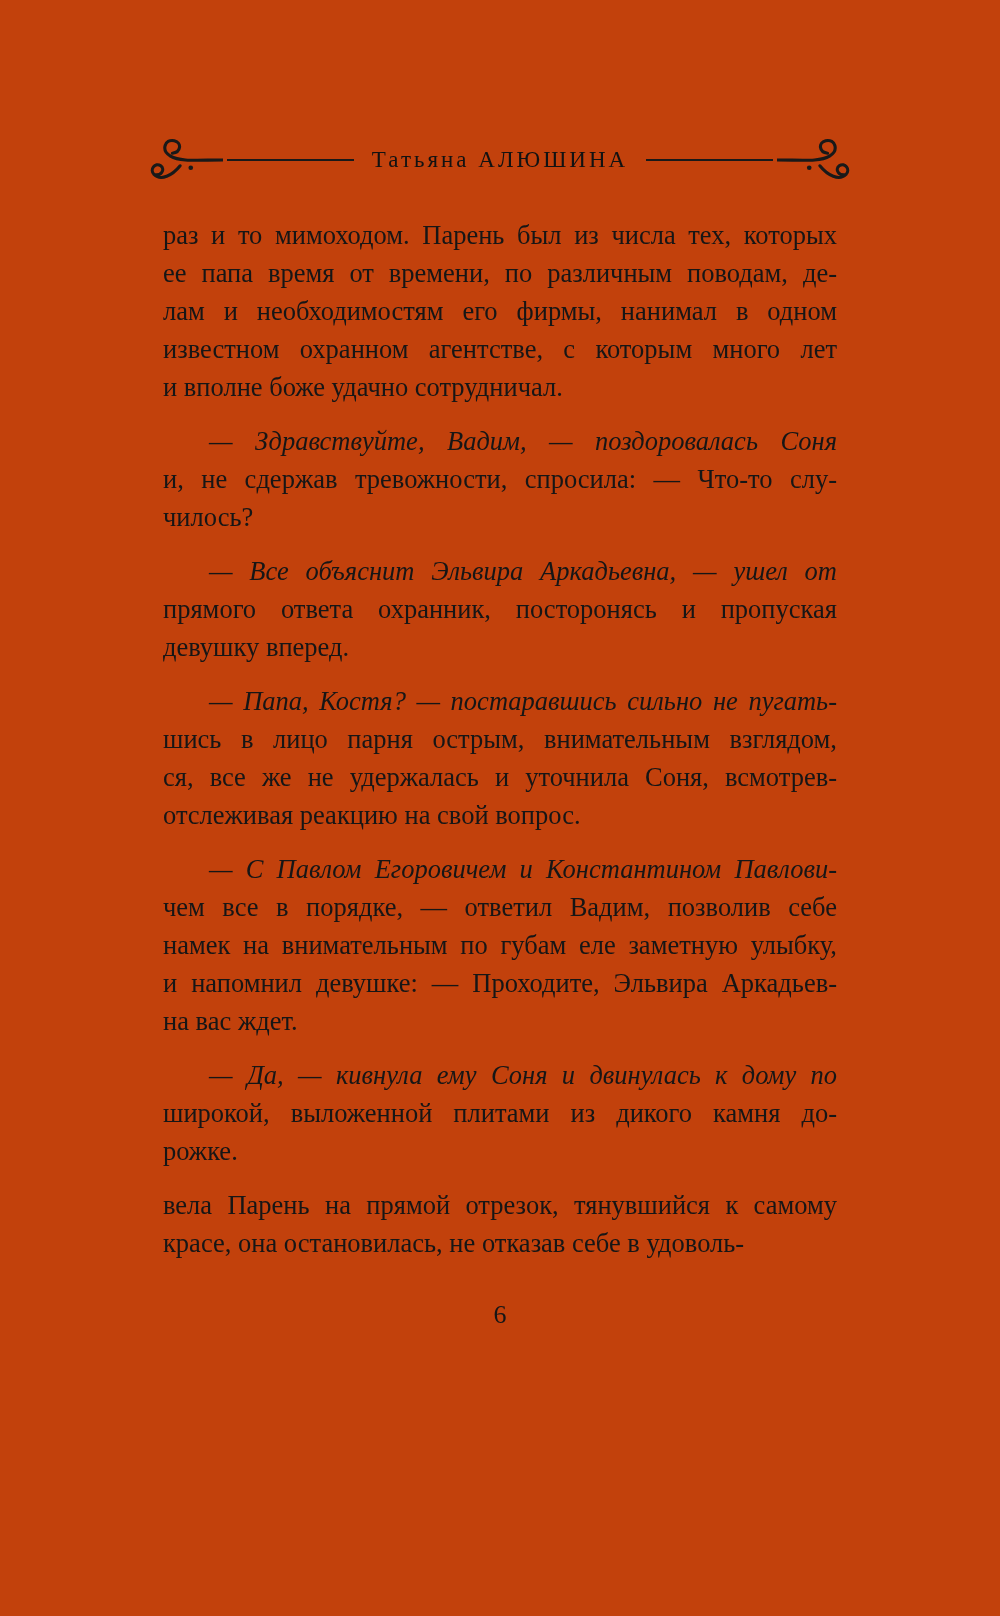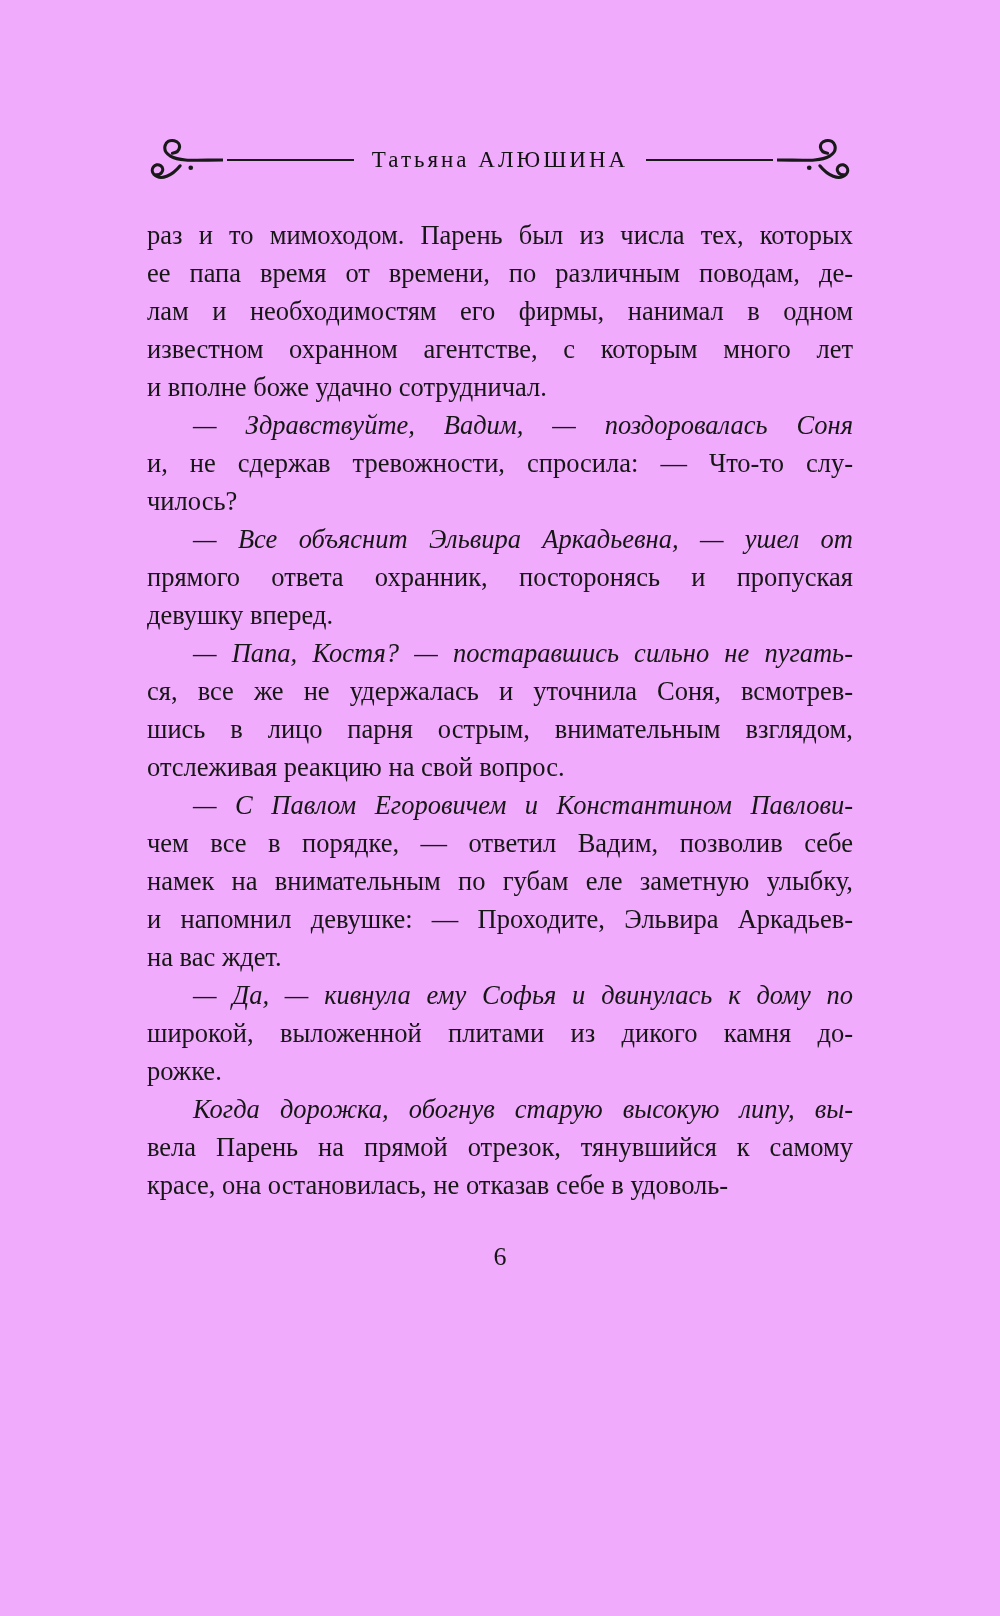--- a/index.html
+++ b/index.html
@@ -11,7 +11,7 @@
     position: relative;
     width: 1000px;
     height: 1616px;
-    background: #f0abfc;
+    background: #c2410c;
     overflow: hidden;
     font-family: "Liberation Serif", "DejaVu Serif", serif;
     color: #161616;

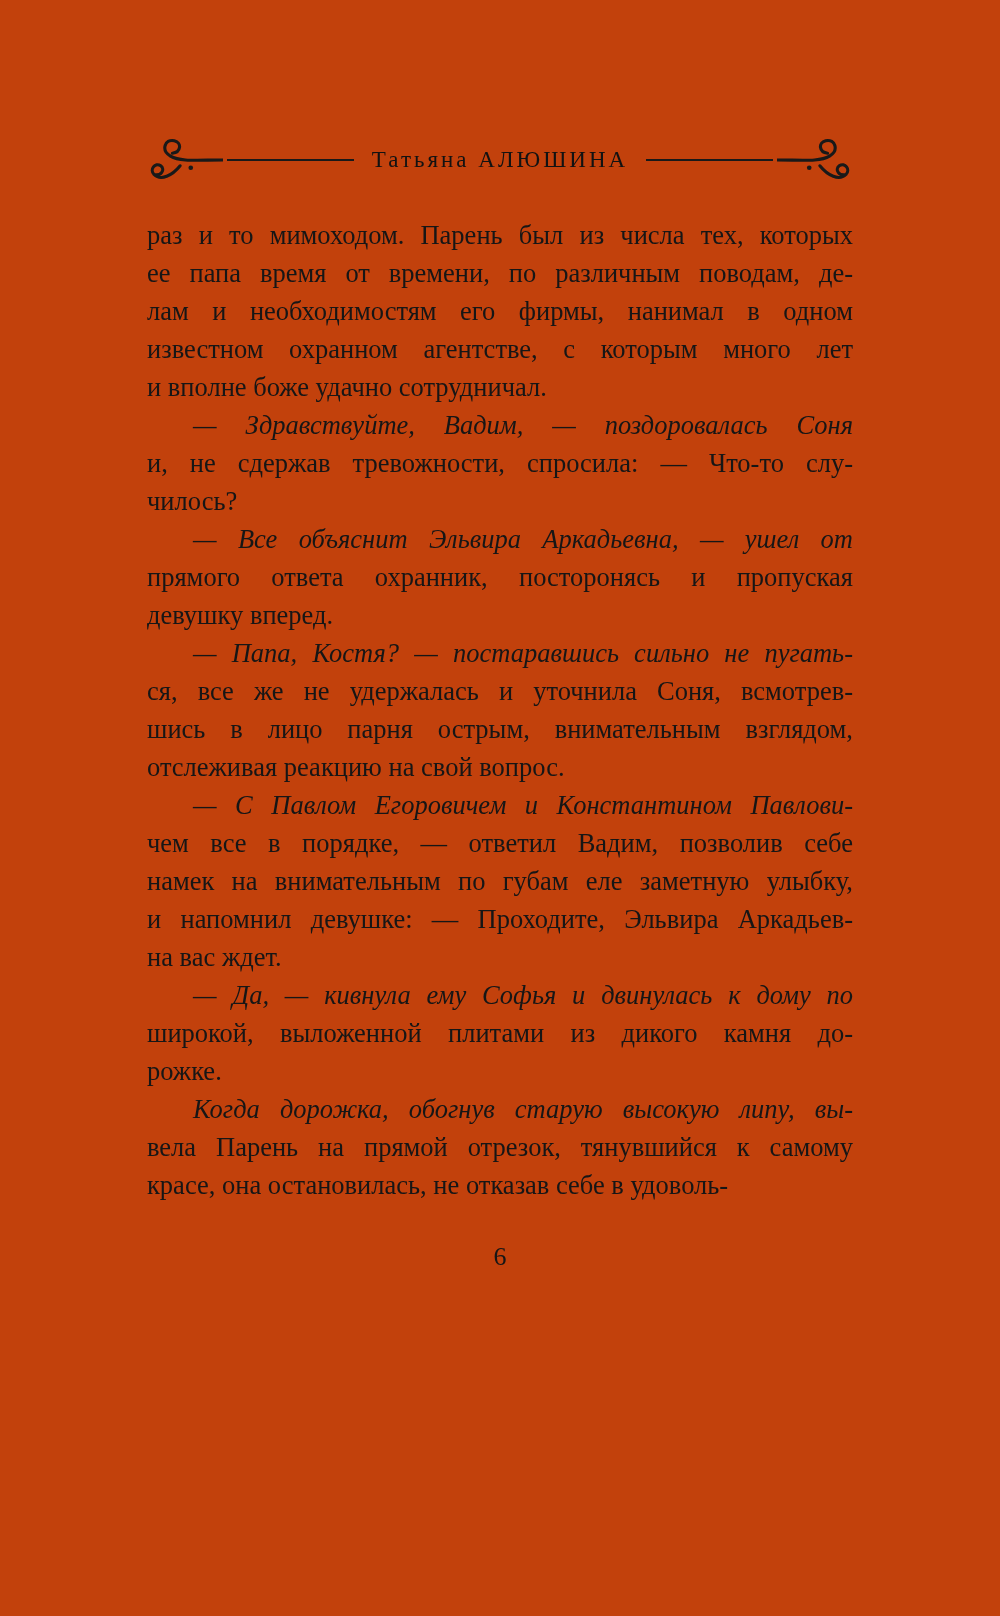--- a/index.html
+++ b/index.html
@@ -54,7 +54,7 @@
     line-height: 38px;
   }
   .paragraph {
-    margin: 0;
+    margin: 16px;
   }
   .line {
     text-align: justify;

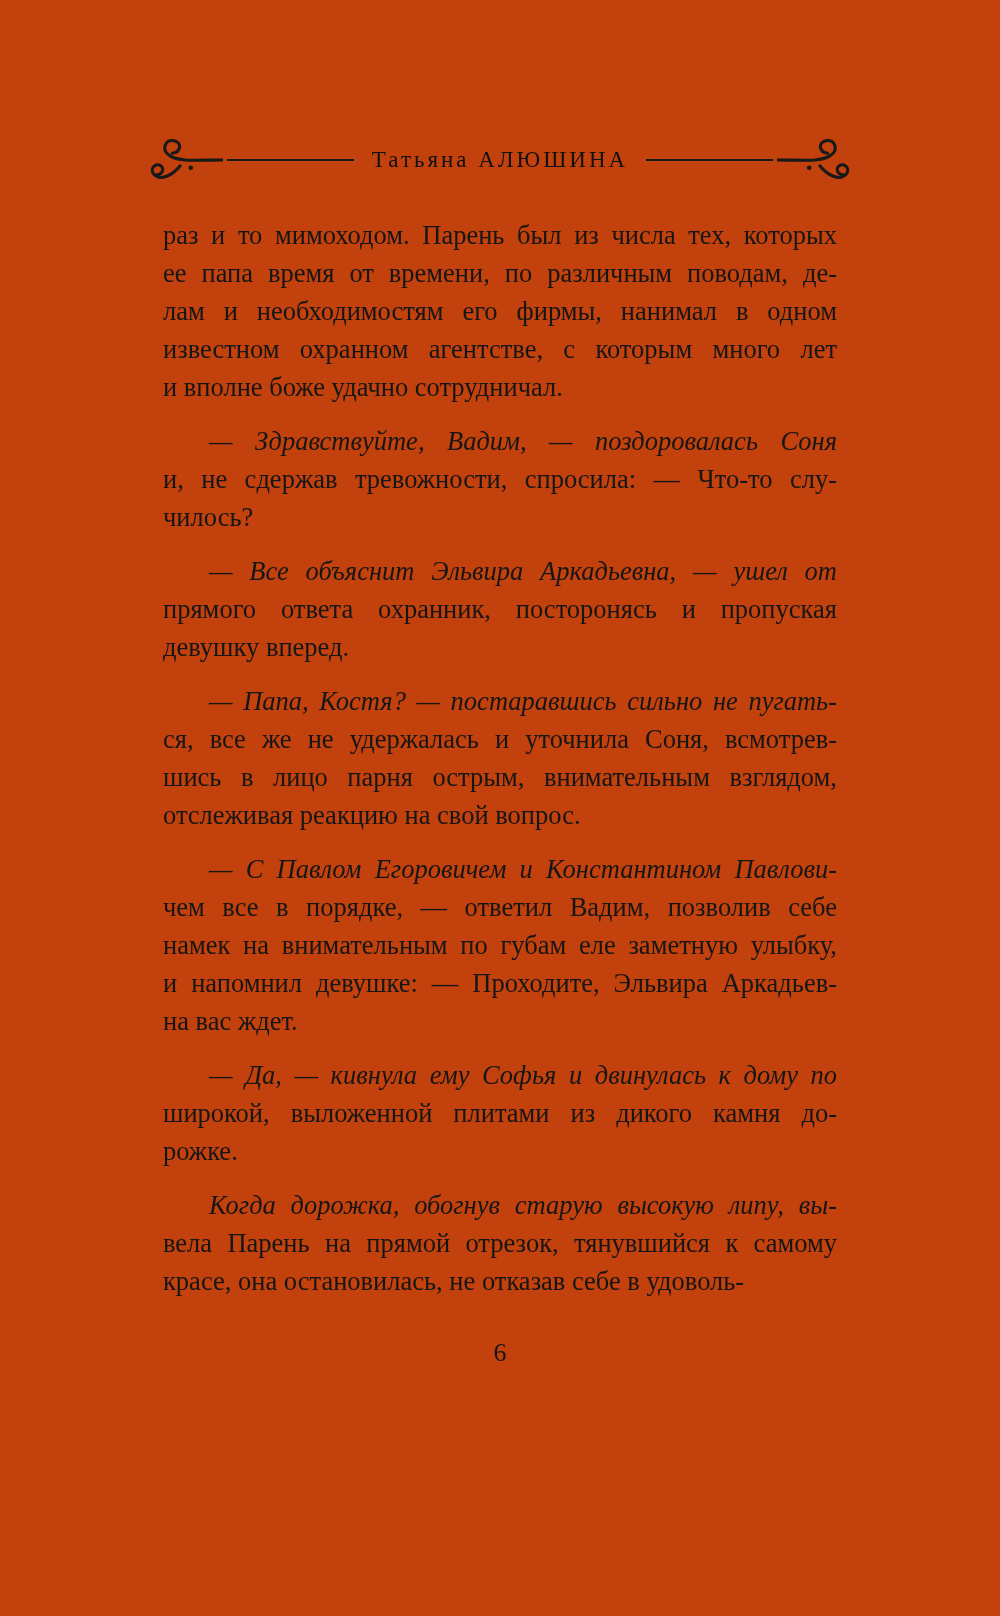--- a/index.html
+++ b/index.html
@@ -121,8 +121,8 @@
       </div>
       <div class="paragraph">
         <div class="line first-indent">— Папа, Костя? — постаравшись сильно не пугать-</div>
+        <div class="line">шись в лицо парня острым, внимательным взглядом,</div>
         <div class="line">ся, все же не удержалась и уточнила Соня, всмотрев-</div>
-        <div class="line">шись в лицо парня острым, внимательным взглядом,</div>
         <div class="line last">отслеживая реакцию на свой вопрос.</div>
       </div>
       <div class="paragraph">

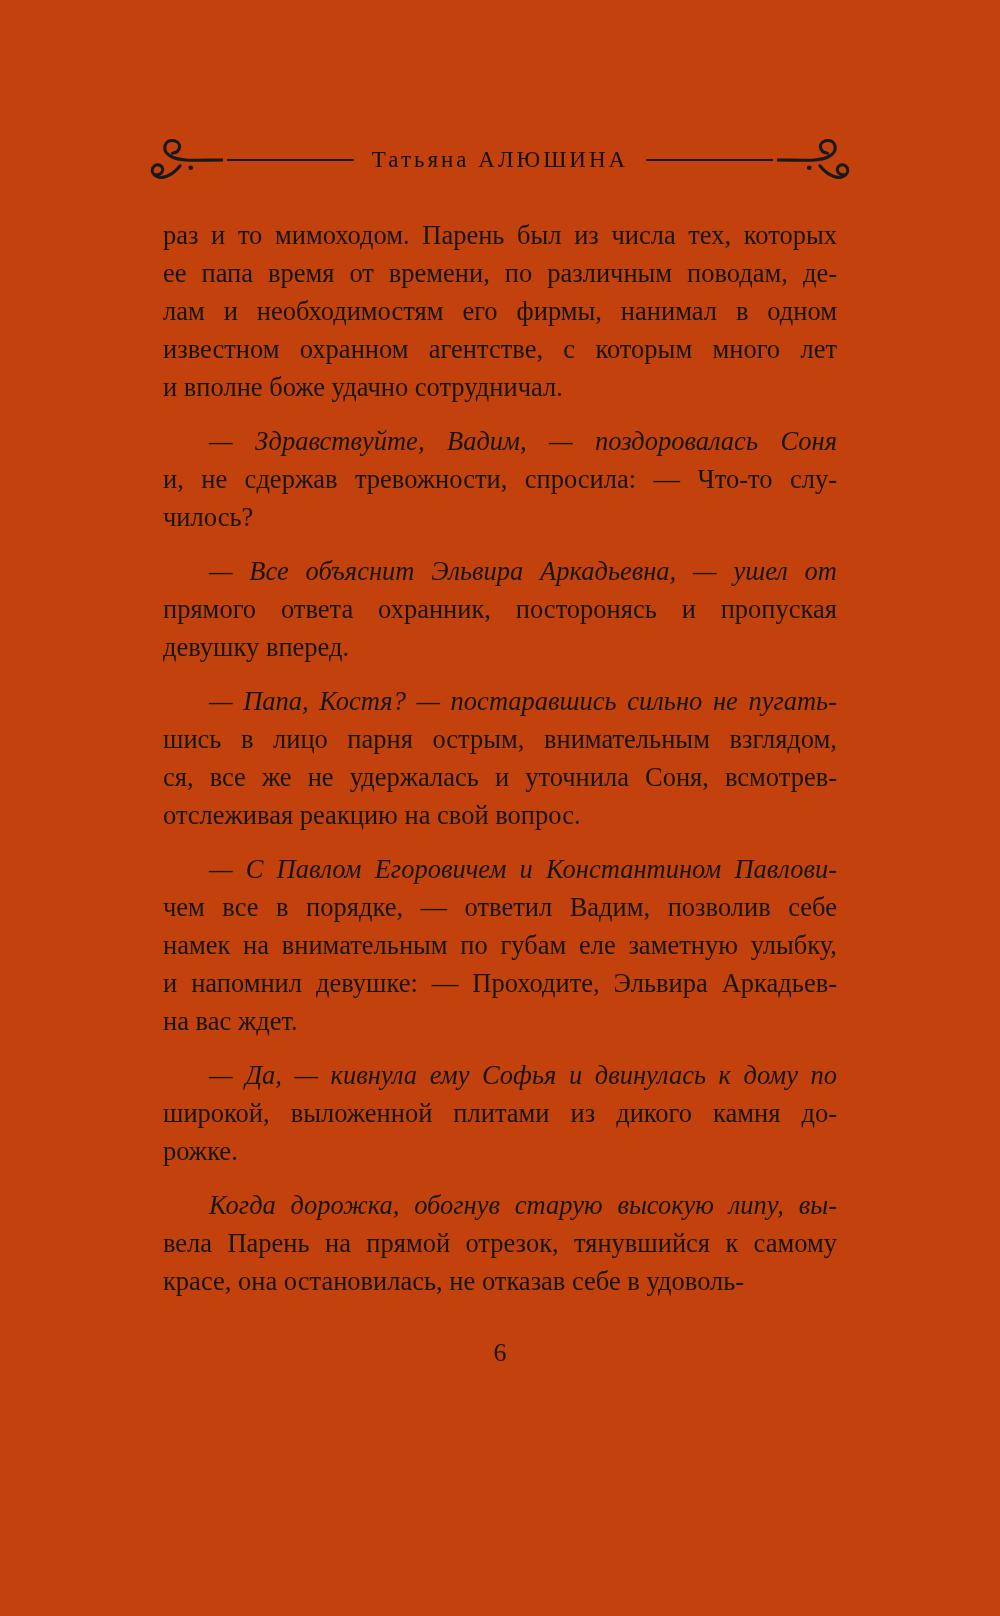--- a/index.html
+++ b/index.html
@@ -133,7 +133,7 @@
         <div class="line last">на вас ждет.</div>
       </div>
       <div class="paragraph">
-        <div class="line first-indent">— Да, — кивнула ему Софья и двинулась к дому по</div>
+        <div class="line first-indent">— Да, — кивнула ему Соня и двинулась к дому по</div>
         <div class="line">широкой, выложенной плитами из дикого камня до-</div>
         <div class="line last">рожке.</div>
       </div>

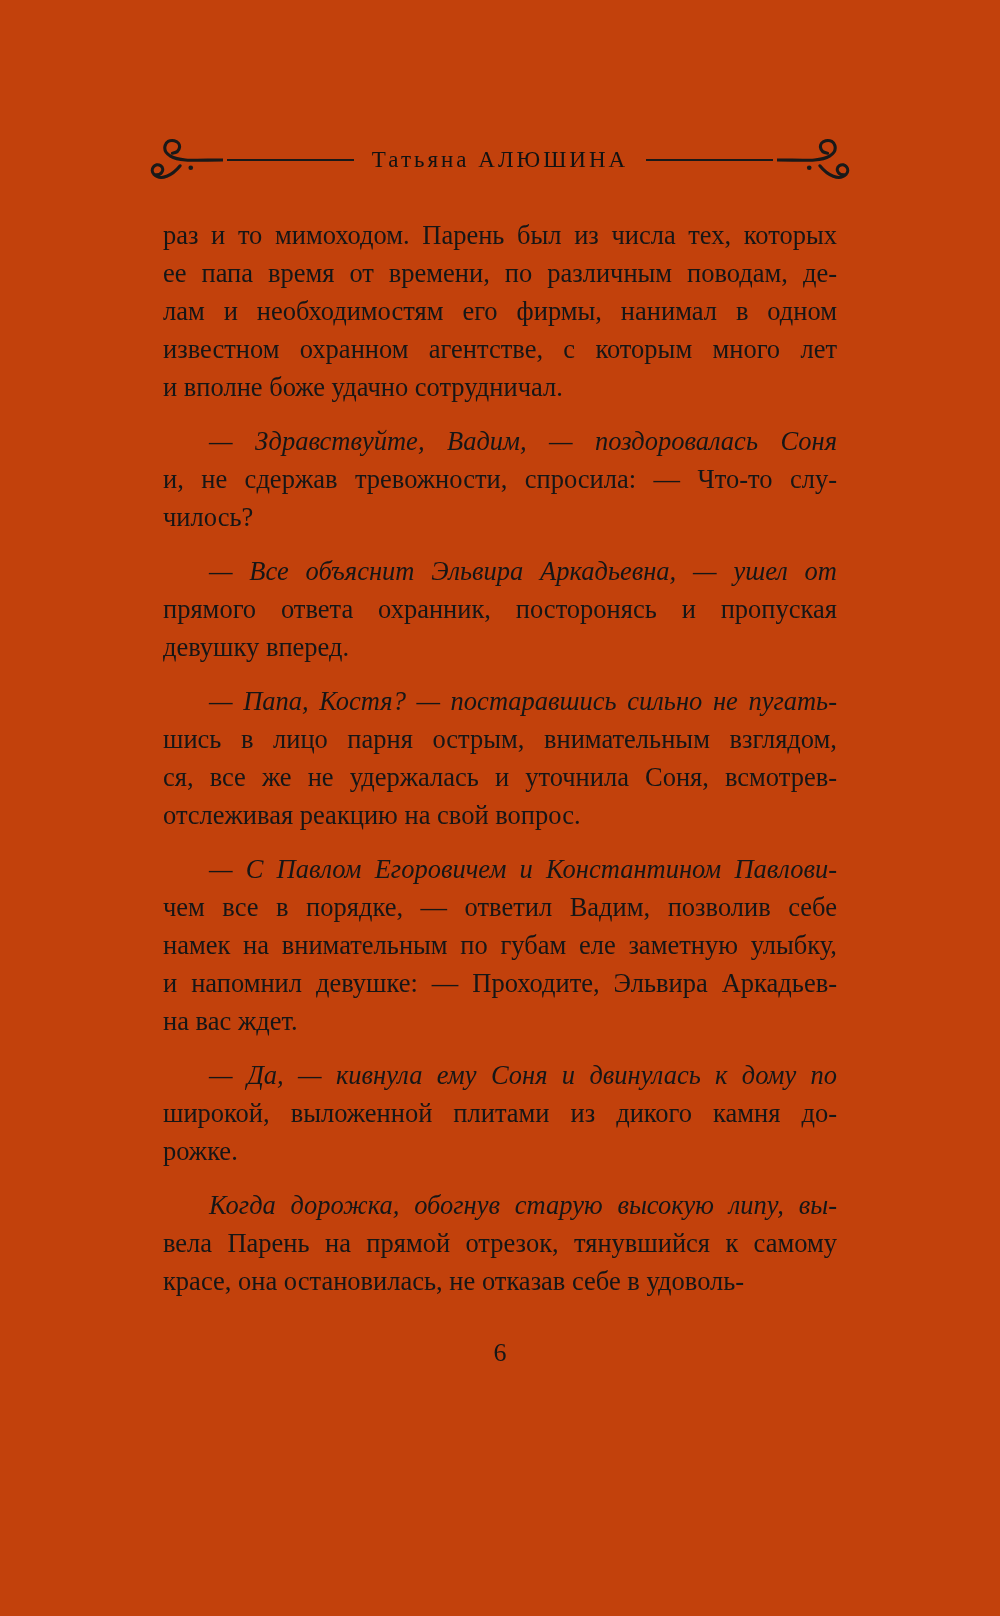--- a/index.html
+++ b/index.html
@@ -138,7 +138,6 @@
         <div class="line last">рожке.</div>
       </div>
       <div class="paragraph">
-        <div class="line first-indent">Когда дорожка, обогнув старую высокую липу, вы-</div>
         <div class="line">вела Парень на прямой отрезок, тянувшийся к самому</div>
         <div class="line last">красе, она остановилась, не отказав себе в удоволь-</div>
       </div>

